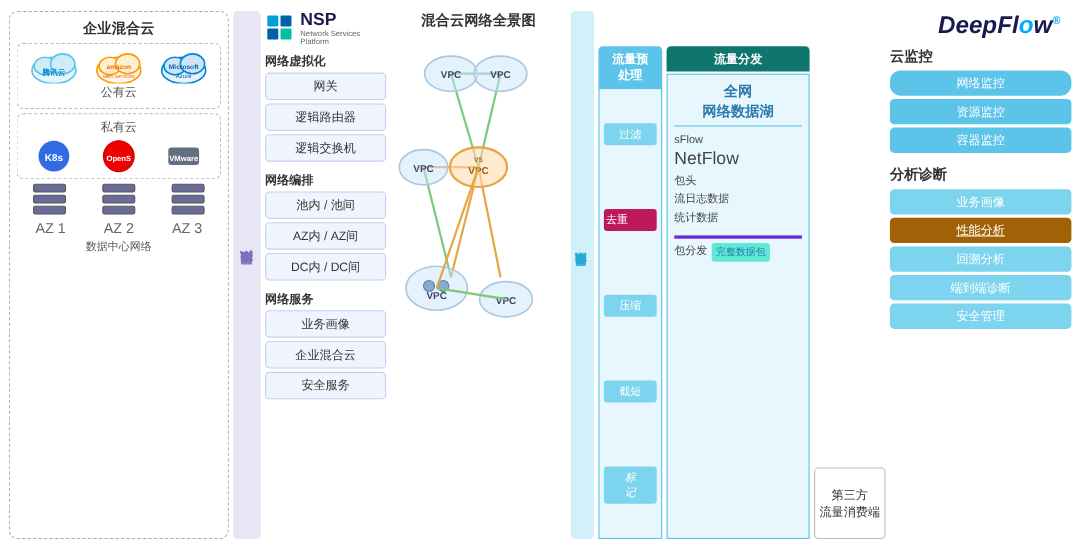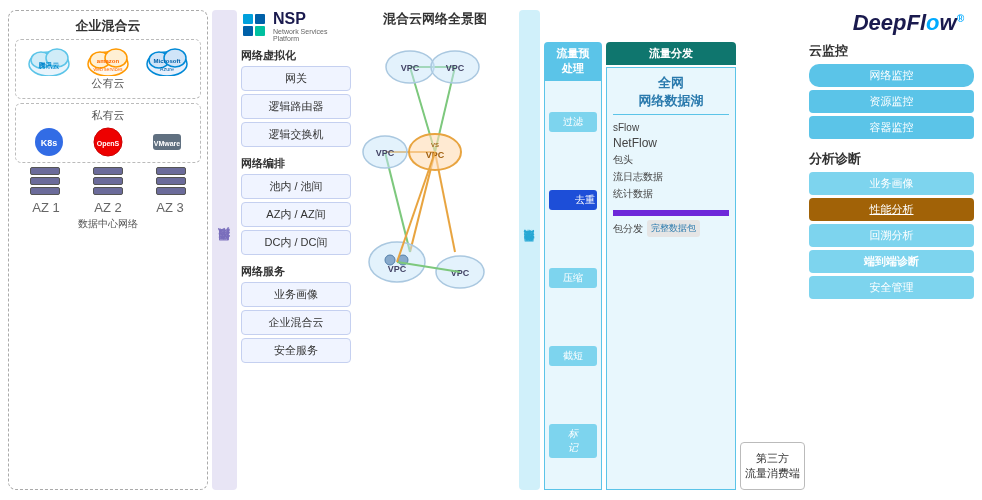--- a/index.html
+++ b/index.html
@@ -451,7 +451,7 @@
         <div style="background:#e8f7fd; border:1px solid #5bc4e8; flex:1; display:flex; flex-direction:column; padding:6px; gap:3px;">
           <div style="font-size:13px; font-weight:bold; color:#2a7aad; text-align:center; border-bottom:1px solid #5bc4e8; padding-bottom:4px; margin-bottom:4px;">全网<br>网络数据湖</div>
           <div style="font-size:10px; color:#444;">sFlow</div>
-          <div style="font-size:12px; color:#444;">NetFlow</div>
+          <div style="font-size:16px; color:#444;">NetFlow</div>
           <div style="font-size:10px; color:#444;">包头</div>
           <div style="font-size:10px; color:#444;">流日志数据</div>
           <div style="font-size:10px; color:#444;">统计数据</div>

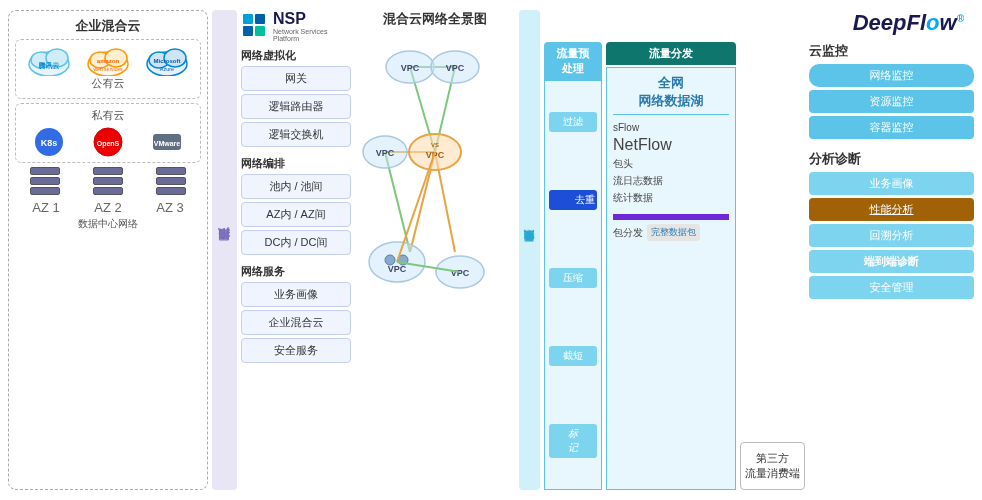--- a/index.html
+++ b/index.html
@@ -437,7 +437,7 @@
         <div style="background:#5bc4e8; color:white; font-size:11px; text-align:center; padding:4px 2px; border-radius:4px 4px 0 0; font-weight:bold;">流量预<br>处理</div>
         <div style="background:#e8f7fd; border:1px solid #5bc4e8; flex:1; display:flex; flex-direction:column; justify-content:space-around; padding:4px; gap:3px;">
           <div style="background:#7dd4ee; color:white; font-size:10px; text-align:center; padding:3px 2px; border-radius:3px;">过滤</div>
-          <div style="background:#1d4ed8; color:white; font-size:10px; text-align:right; padding:3px 2px; border-radius:3px;">去重</div>
+          <div style="background:#be185d; color:white; font-size:10px; text-align:left; padding:3px 2px; border-radius:3px;">去重</div>
           <div style="background:#7dd4ee; color:white; font-size:10px; text-align:center; padding:3px 2px; border-radius:3px;">压缩</div>
           <div style="background:#7dd4ee; color:white; font-size:10px; text-align:center; padding:3px 2px; border-radius:3px;">截短</div>
           <div style="background:#7dd4ee; color:white; font-size:10px; text-align:center; padding:3px 18px; border-radius:3px;font-style:italic;">标记</div>

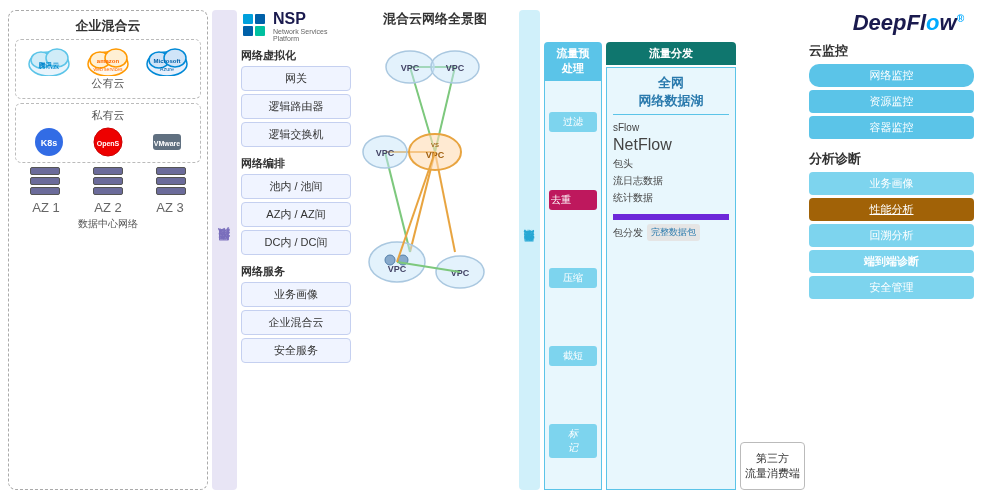--- a/index.html
+++ b/index.html
@@ -455,7 +455,7 @@
           <div style="font-size:10px; color:#444;">包头</div>
           <div style="font-size:10px; color:#444;">流日志数据</div>
           <div style="font-size:10px; color:#444;">统计数据</div>
-          <div style="display:flex; align-items:center; gap:4px; margin-top:6px; border-top:6px solid #6d28d9; padding-top:4px;">
+          <div style="display:flex; align-items:flex-start; gap:4px; margin-top:6px; border-top:3px solid #6d28d9; padding-top:4px;">
             <span style="font-size:10px; color:#444;">包分发</span>
             <span style="font-size:9px; color:#2a7aad; background:#e5e5e5; padding:2px 4px; border-radius:3px;">完整数据包</span>
           </div>

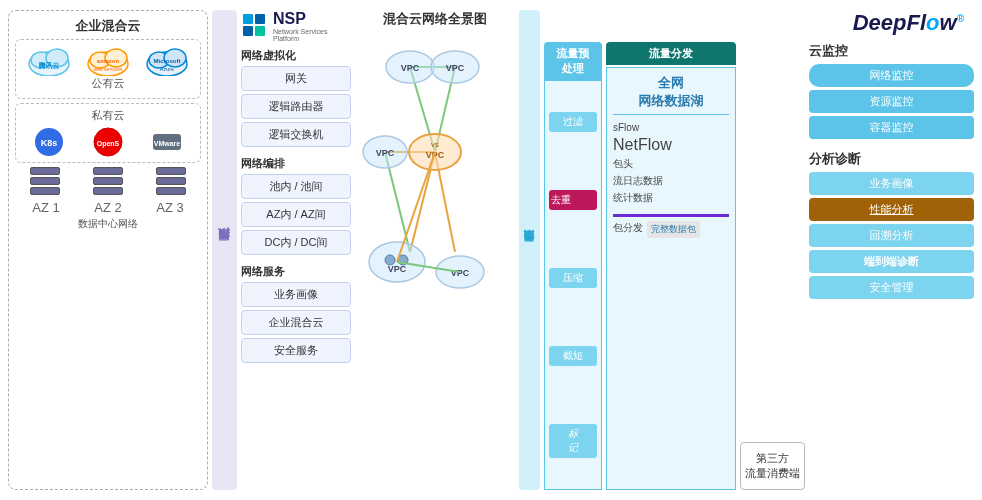--- a/index.html
+++ b/index.html
@@ -457,7 +457,7 @@
           <div style="font-size:10px; color:#444;">统计数据</div>
           <div style="display:flex; align-items:flex-start; gap:4px; margin-top:6px; border-top:3px solid #6d28d9; padding-top:4px;">
             <span style="font-size:10px; color:#444;">包分发</span>
-            <span style="font-size:9px; color:#2a7aad; background:#e5e5e5; padding:2px 4px; border-radius:3px;">完整数据包</span>
+            <span style="font-size:9px; color:#2a7aad; background:#5eead4; padding:2px 4px; border-radius:3px;">完整数据包</span>
           </div>
         </div>
       </div>

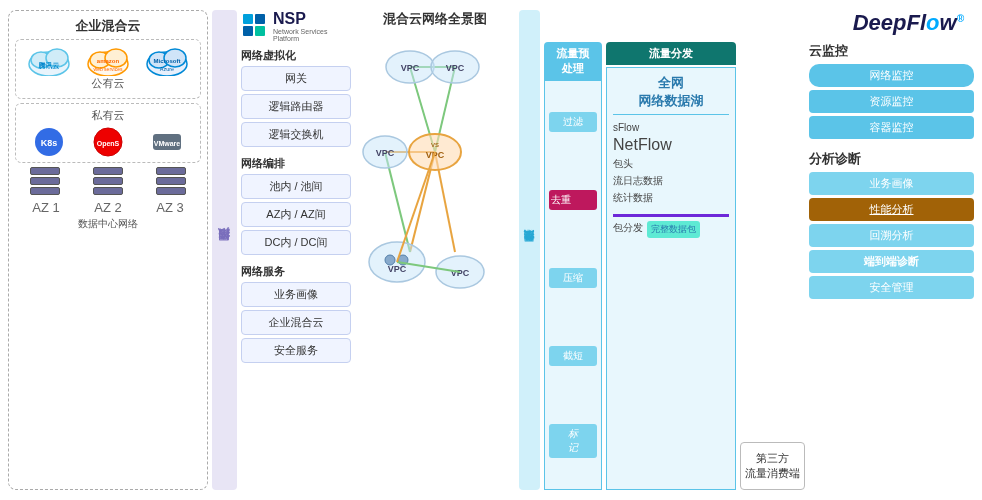--- a/index.html
+++ b/index.html
@@ -480,7 +480,7 @@
           <div style="background:#7dd4ee; color:white; font-size:11px; text-align:center; padding:4px 6px; border-radius:4px; margin-bottom:3px;">业务画像</div>
           <div style="background:#a16207; color:white; font-size:11px; text-align:center; padding:4px 6px; border-radius:4px; margin-bottom:3px;text-decoration:underline;">性能分析</div>
           <div style="background:#7dd4ee; color:white; font-size:11px; text-align:center; padding:4px 6px; border-radius:4px; margin-bottom:3px;">回溯分析</div>
-          <div style="background:#7dd4ee; color:white; font-size:11px; text-align:center; padding:4px 0; border-radius:4px; margin-bottom:3px;font-weight:bold;">端到端诊断</div>
+          <div style="background:#7dd4ee; color:white; font-size:11px; text-align:center; padding:4px 0; border-radius:4px; margin-bottom:3px;">端到端诊断</div>
           <div style="background:#7dd4ee; color:white; font-size:11px; text-align:center; padding:4px 6px; border-radius:4px; margin-bottom:3px;">安全管理</div>
         </div>
       </div>

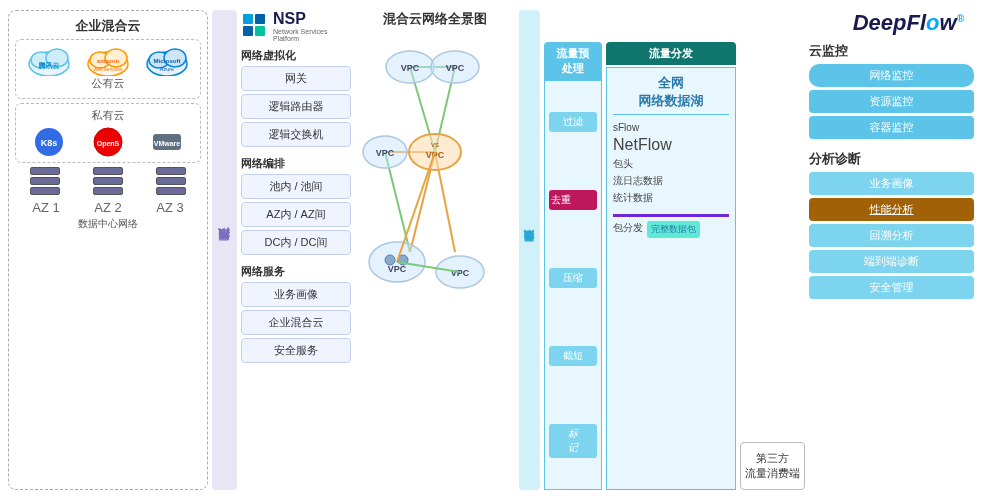--- a/index.html
+++ b/index.html
@@ -463,7 +463,7 @@
       </div>
 
       <div style="display:flex; flex-direction:column; width:65px; flex-shrink:0; justify-content:flex-end;">
-        <div style="border:1.5px solid #bbb; border-radius:4px; padding:6px 4px; text-align:center; font-size:11px; color:#333; height:48px; display:flex; align-items:center; justify-content:center;">第三方<br>流量消费端</div>
+        <div style="border:1.5px solid #bbb; border-radius:4px; padding:6px 4px; text-align:center; font-size:11px; color:#333; height:65px; display:flex; align-items:center; justify-content:center;">第三方<br>流量消费端</div>
       </div>
 
       <div style="display:flex; flex-direction:column; flex:1;">

